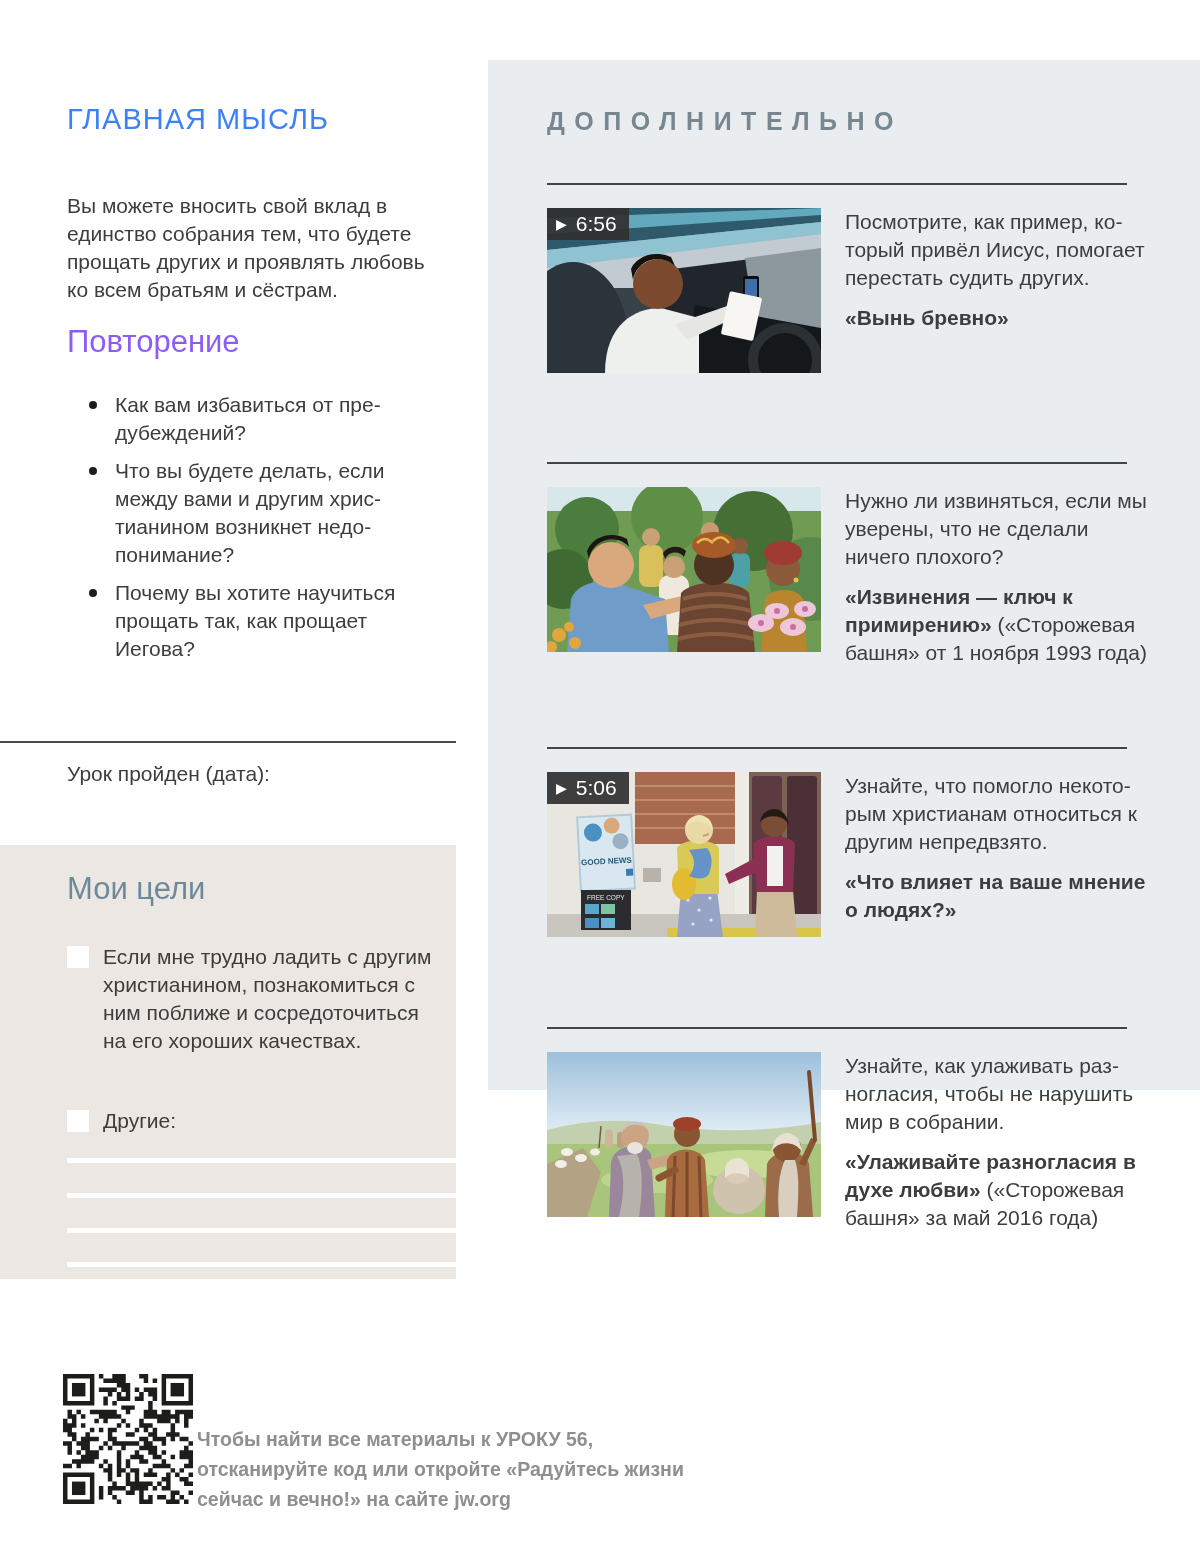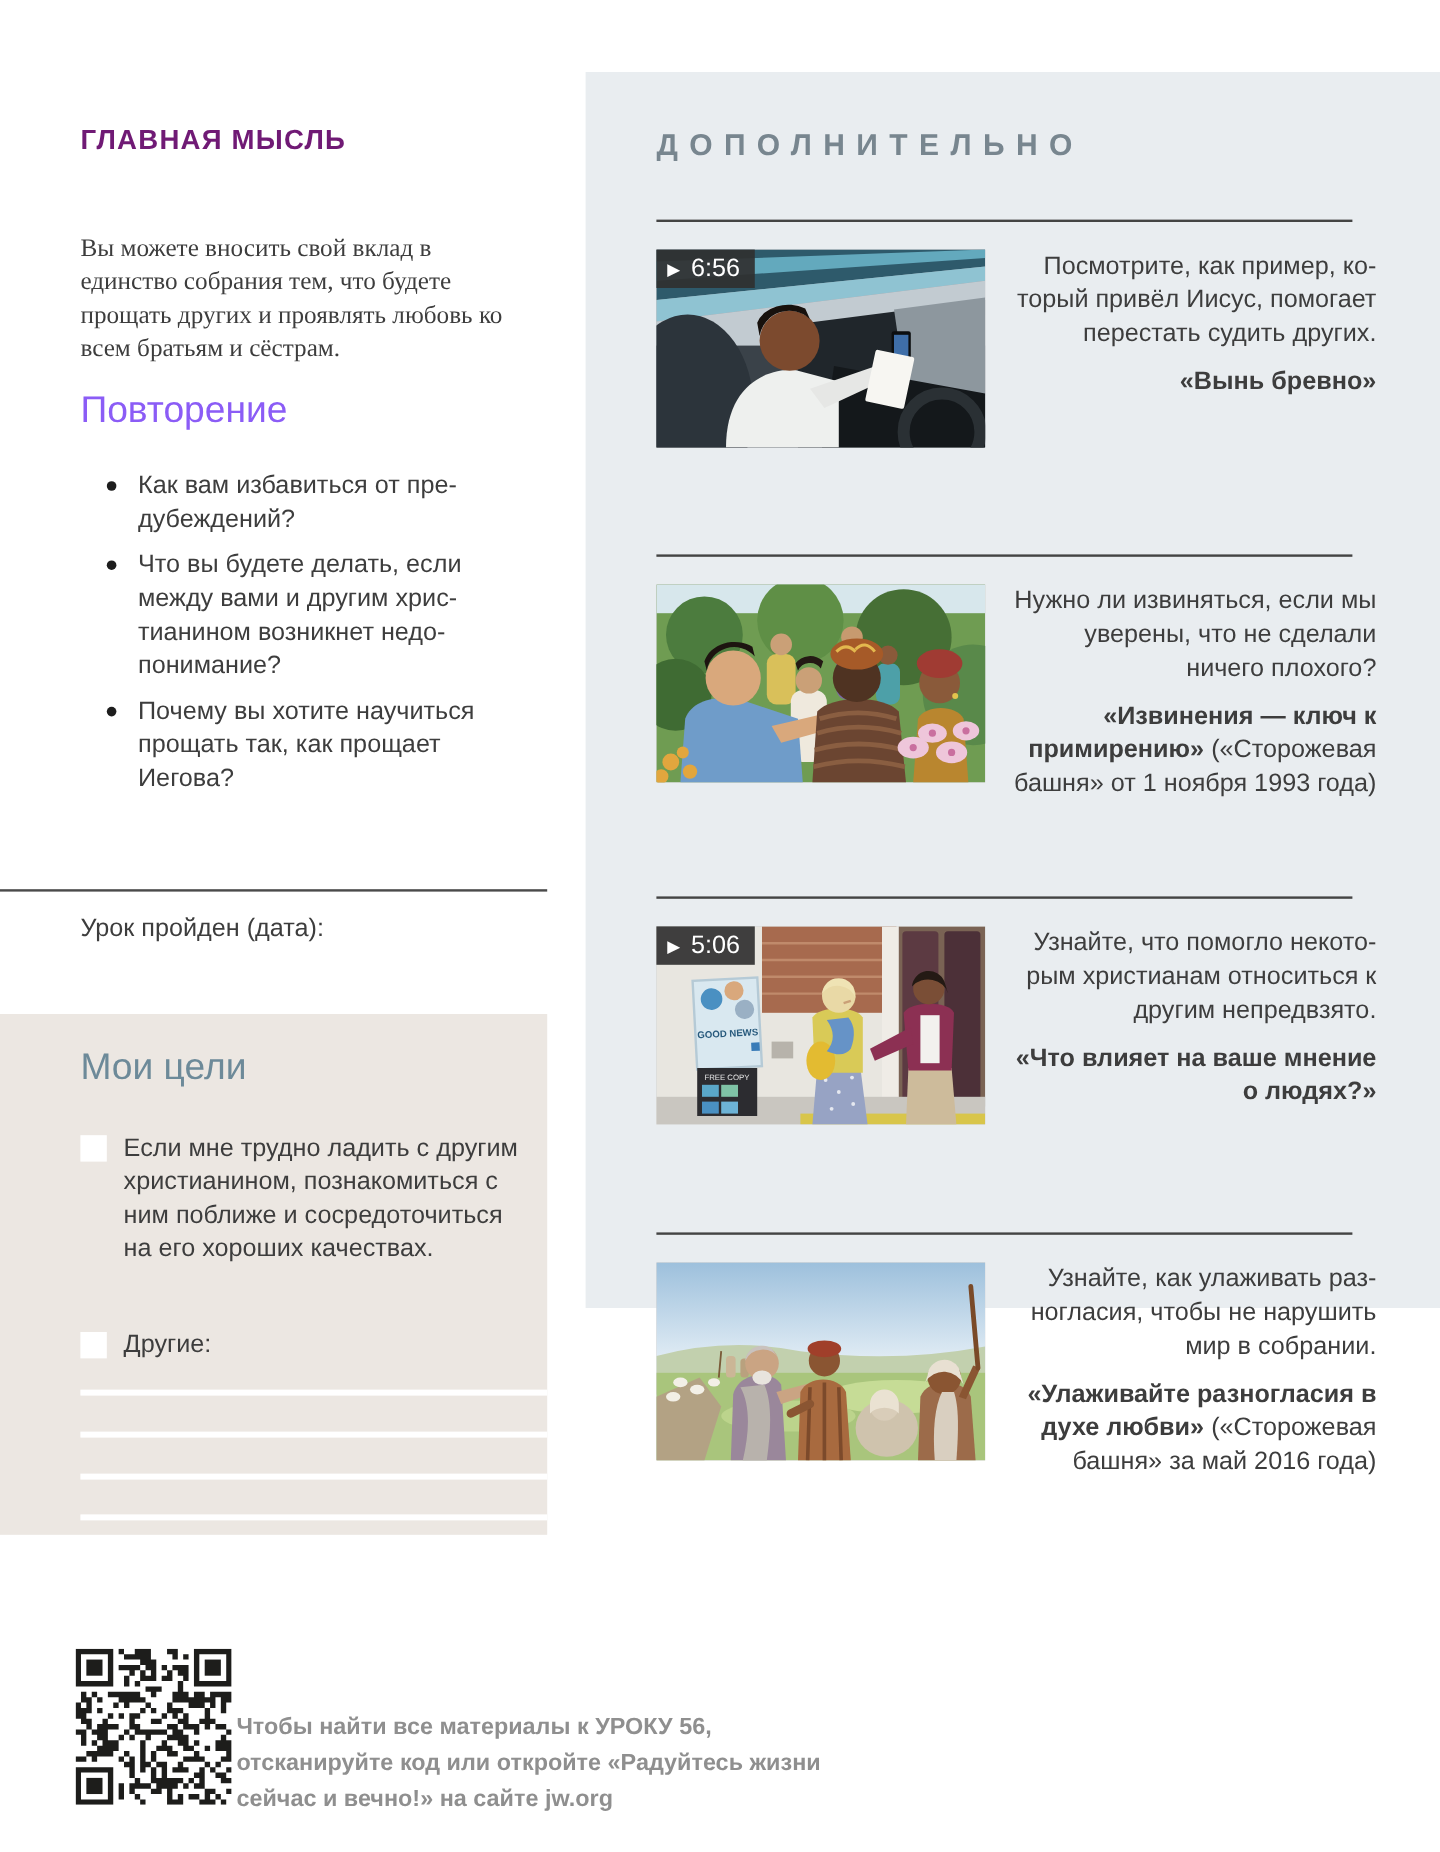--- a/index.html
+++ b/index.html
@@ -10,8 +10,8 @@
   }
   
   .main-heading{
-    position:absolute;left:67px;top:103px;font-size:23px;font-weight:bold;
-    letter-spacing:1px;color:#701a75;
+    position:absolute;left:67px;top:103px;font-size:29px;font-weight:normal;
+    letter-spacing:1px;color:#3b82f6;
   }
   .main-text{
     position:absolute;left:67px;top:171px;width:378px;

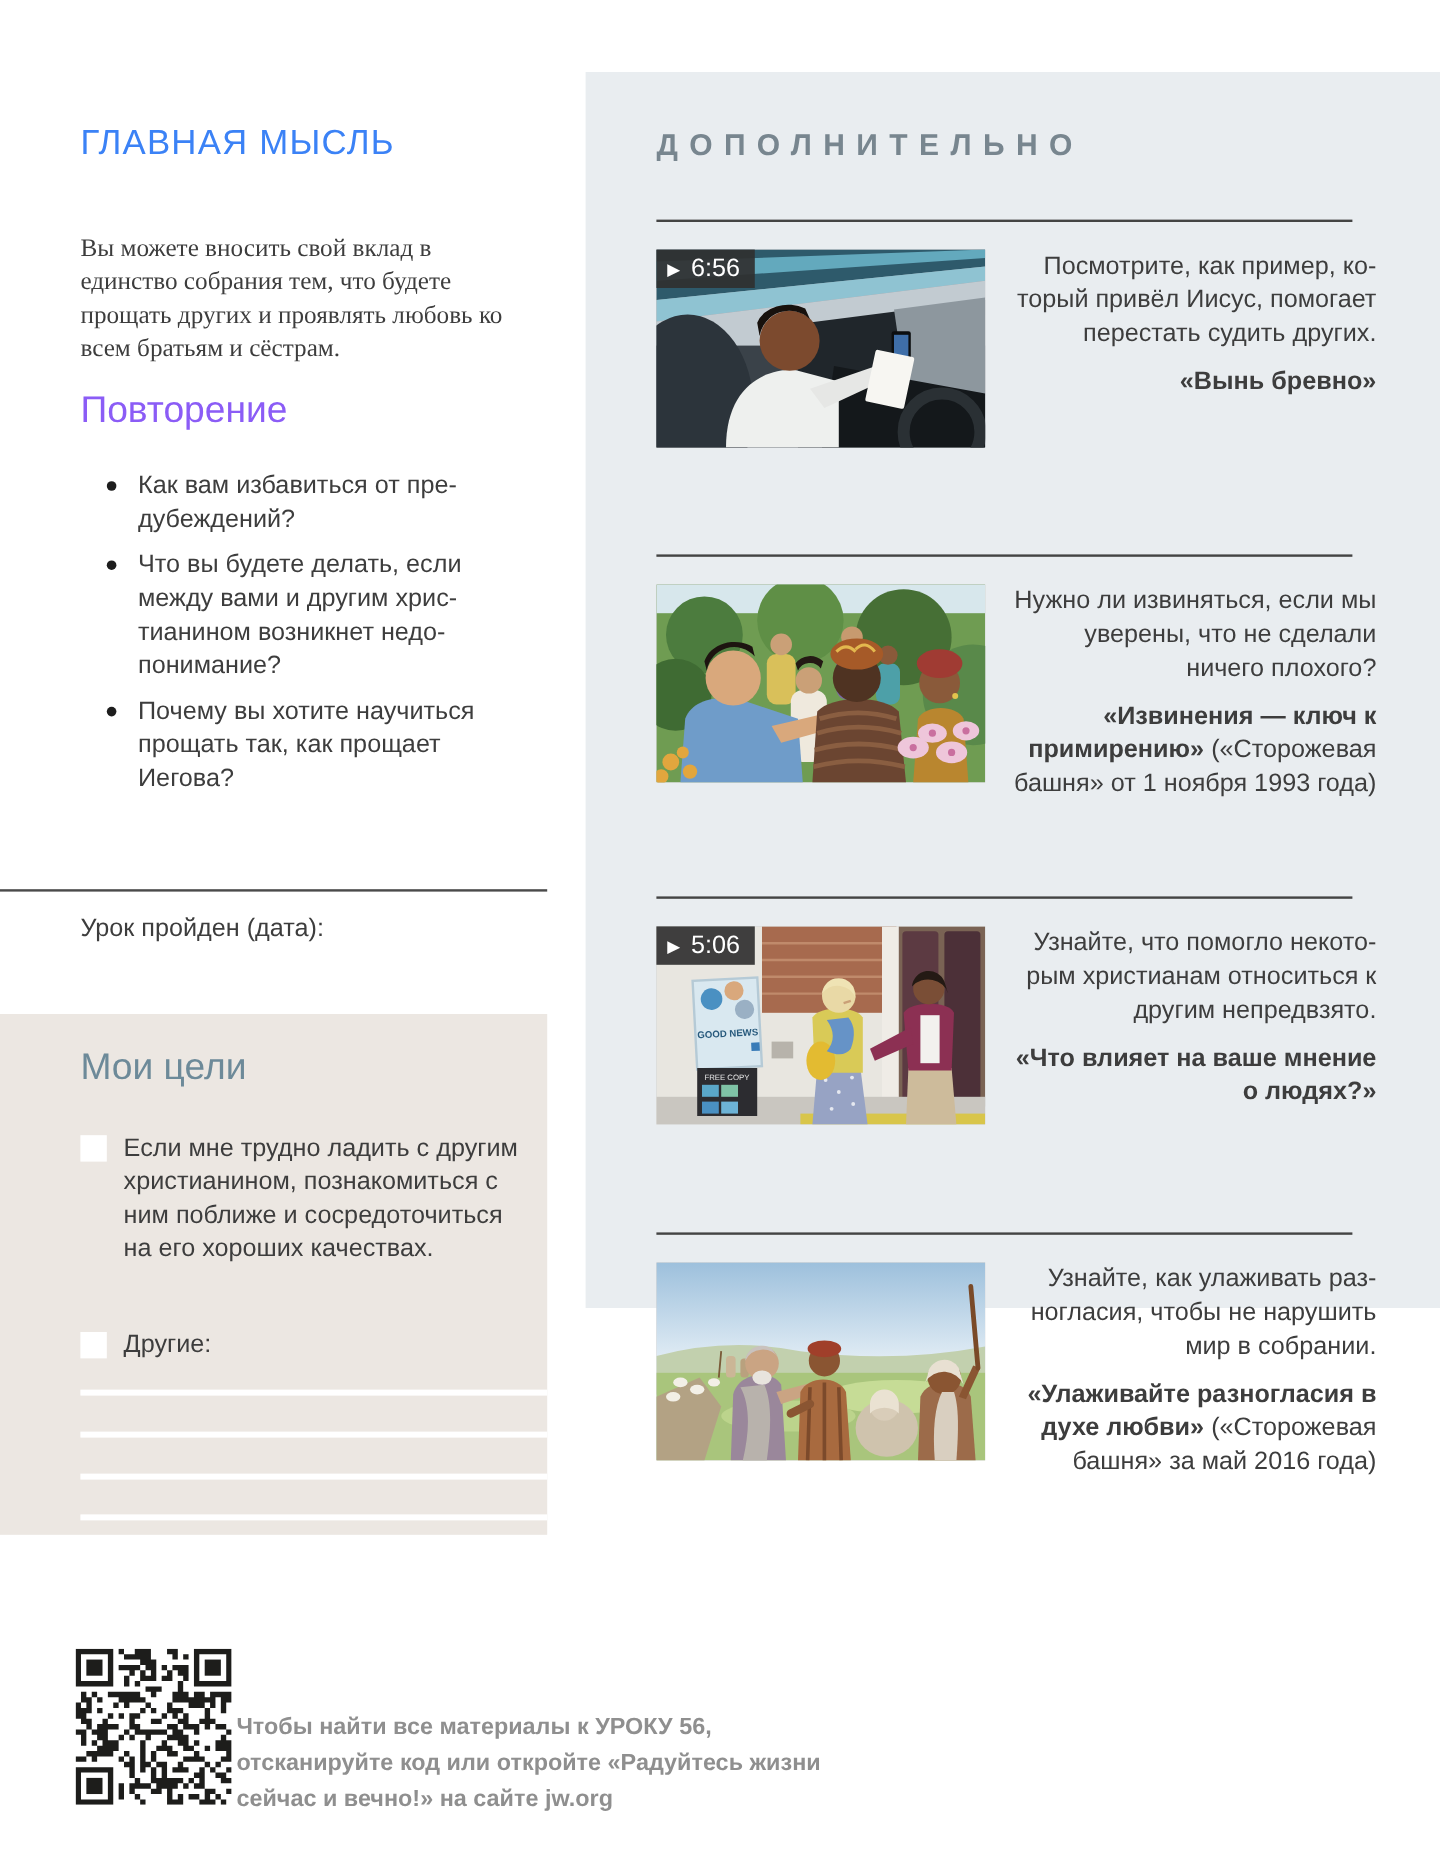--- a/index.html
+++ b/index.html
@@ -40,7 +40,7 @@
   .goal-row-2{top:262px;}
   .write-line{position:absolute;left:67px;width:389px;height:5px;background:#ffffff;}
   
-  .extra-panel{position:absolute;left:488px;top:60px;width:712px;height:1030px;background:#e9edf0;text-align:right;}
+  .extra-panel{position:absolute;left:488px;top:60px;width:712px;height:1030px;background:#e9edf0;}
   .extra-heading{
     position:absolute;left:59px;top:47px;font-size:25px;font-weight:bold;
     letter-spacing:0.38em;color:#78868f;

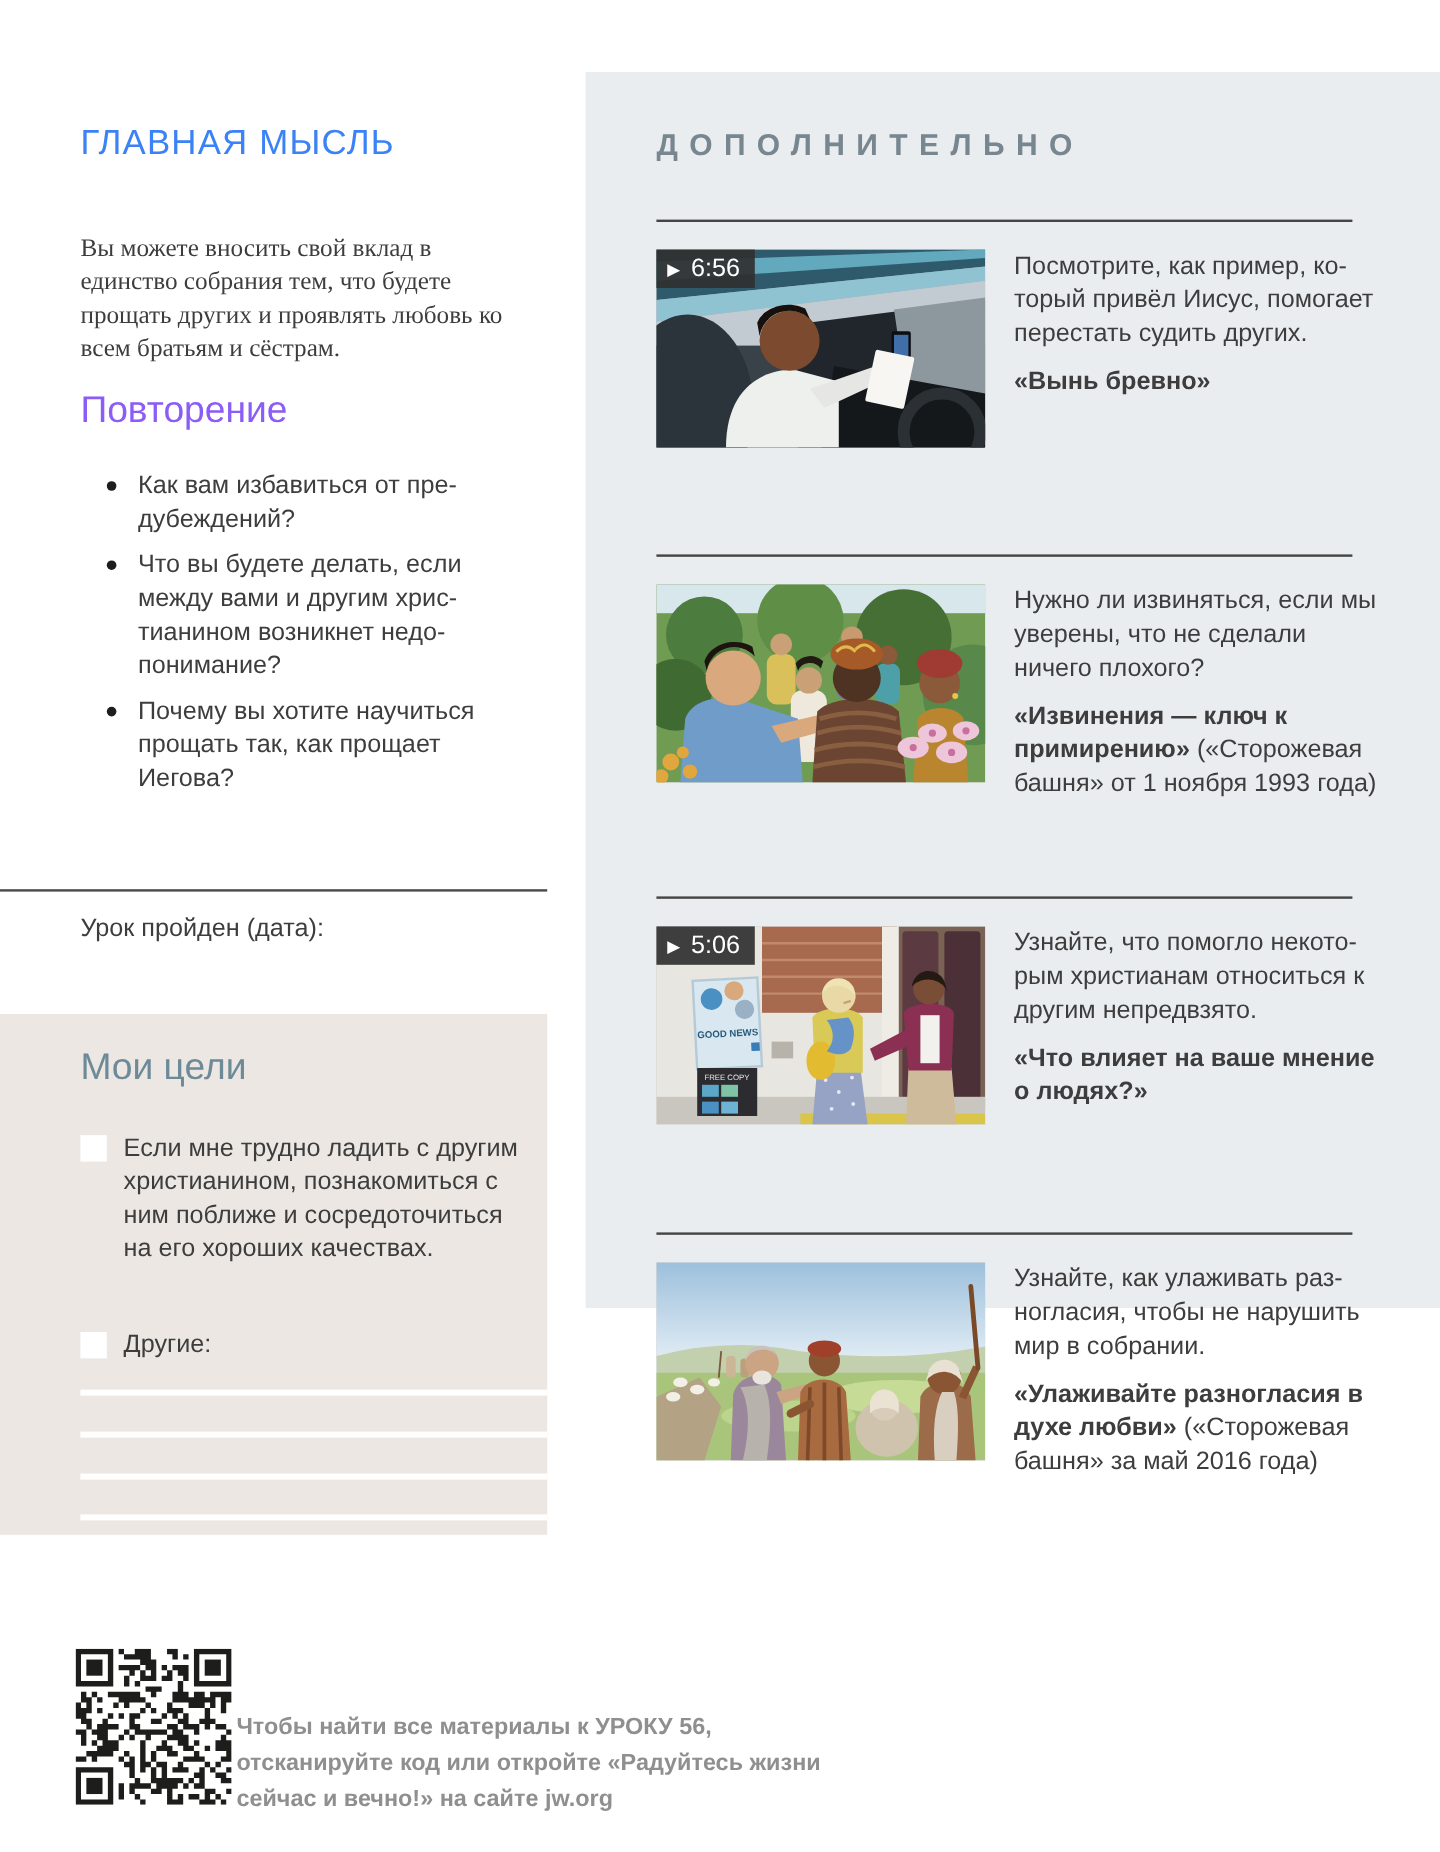--- a/index.html
+++ b/index.html
@@ -15,7 +15,7 @@
   }
   .main-text{
     position:absolute;left:67px;top:171px;width:378px;
-    font-size:21px;line-height:28px;color:#3d3d3d;font-family:Liberation Serif, serif;
+    font-size:21px;line-height:28px;color:#3d3d3d;
   }
   .review-heading{
     position:absolute;left:67px;top:324px;font-size:31px;font-weight:500;color:#8b5cf6;

